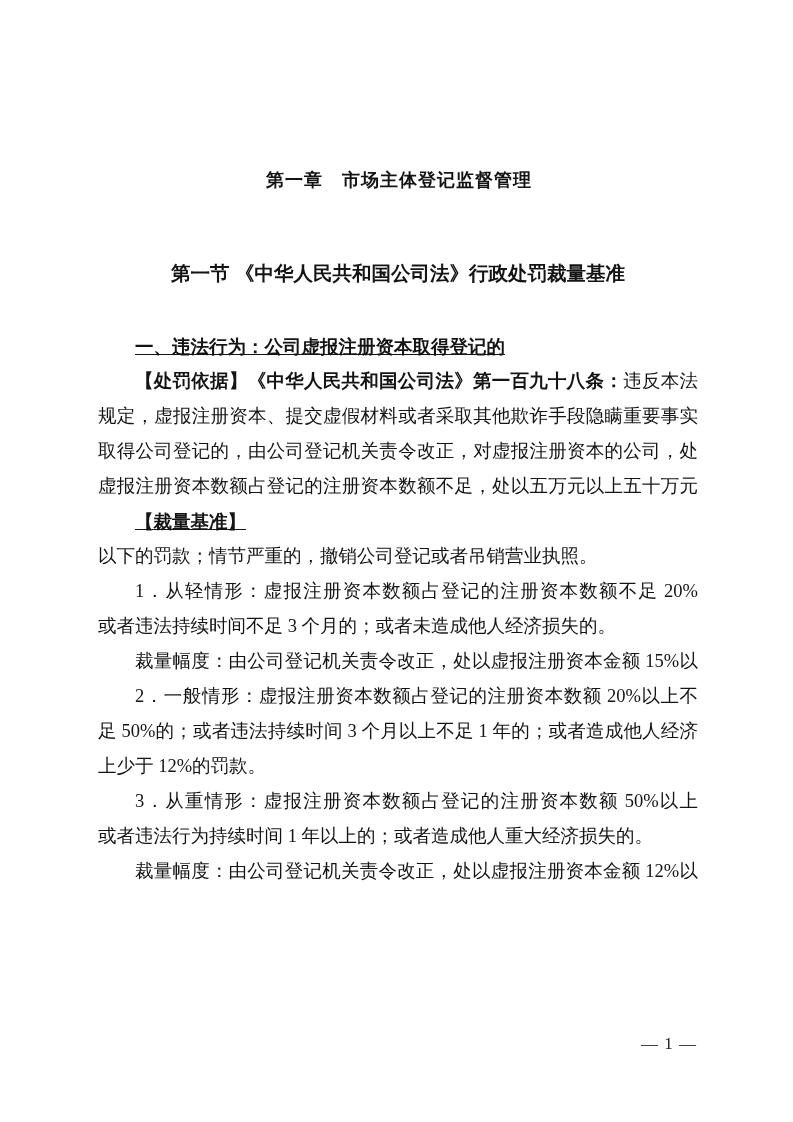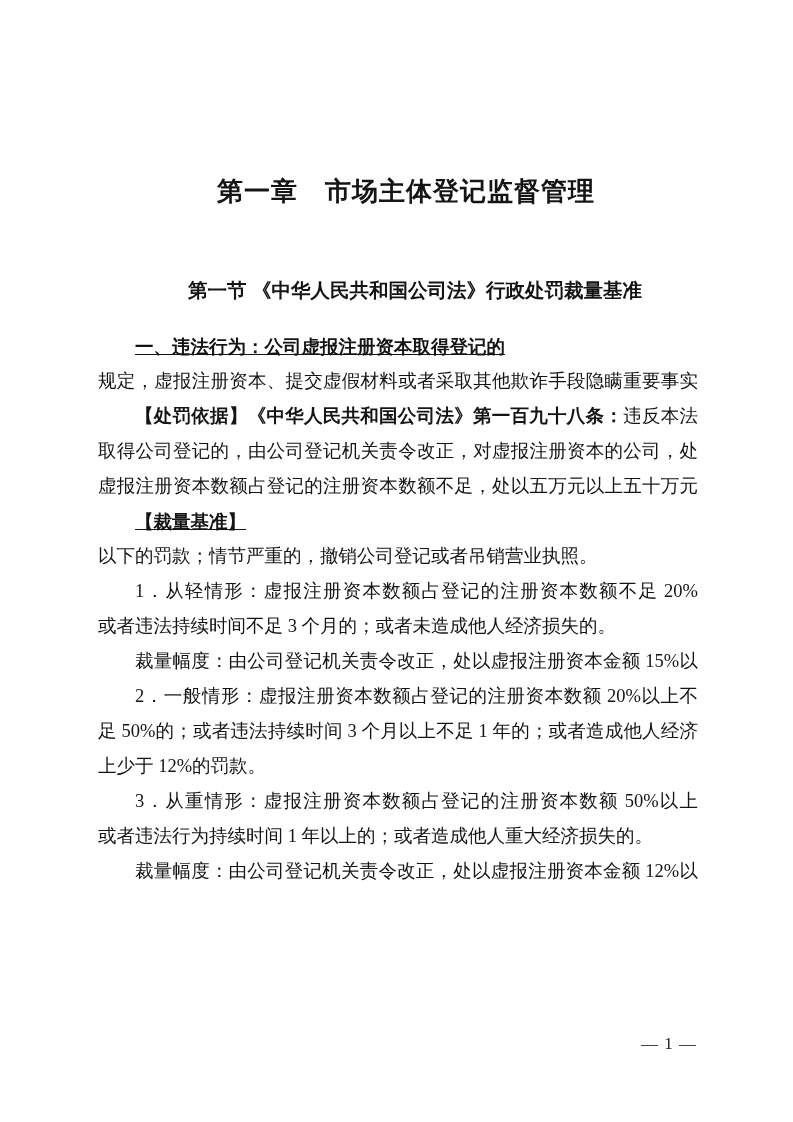--- a/index.html
+++ b/index.html
@@ -21,9 +21,9 @@
     top: 169px;
     left: 98px;
     width: 600px;
-    margin: 8px;
+    margin: 1px;
     text-align: center;
-    font-size: 26px;
+    font-size: 18px;
     font-weight: 700;
     line-height: 1.15;
     font-family: "Liberation Serif", "DejaVu Serif", serif;

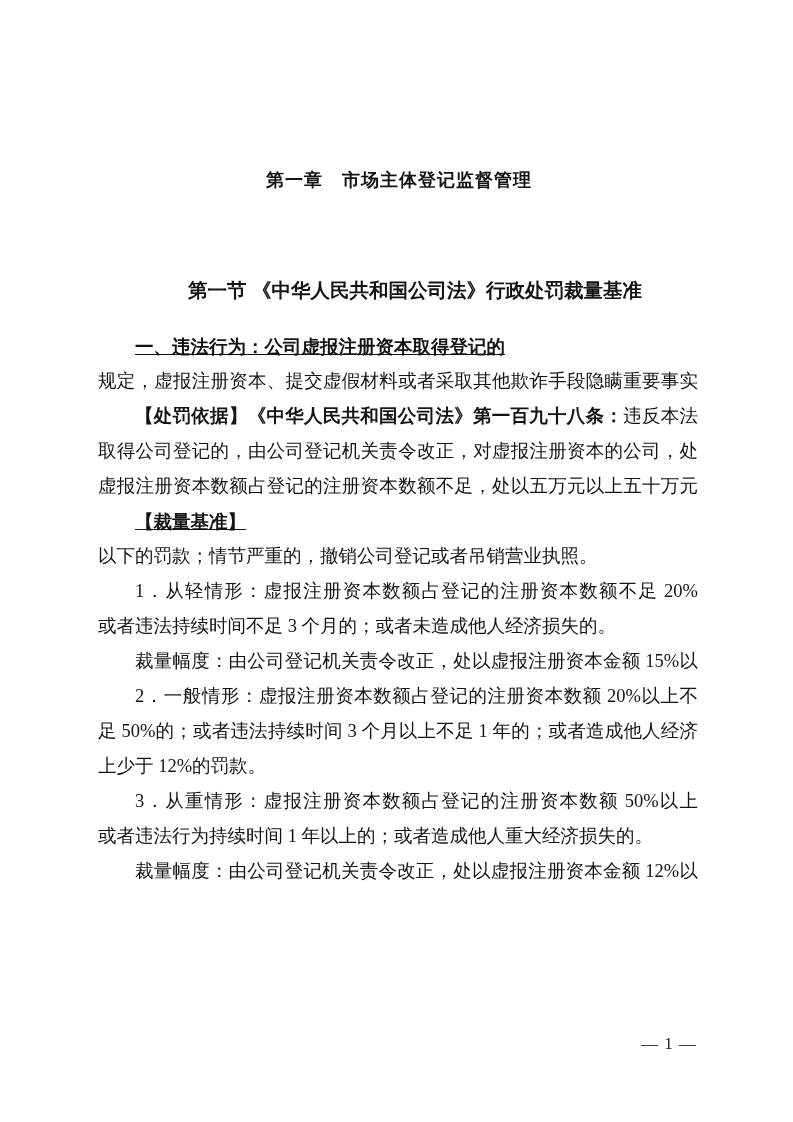--- a/index.html
+++ b/index.html
@@ -34,7 +34,7 @@
     top: 262px;
     left: 98px;
     width: 600px;
-    margin: 17px;
+    margin: 0;
     text-align: center;
     font-size: 19.5px;
     font-weight: 700;

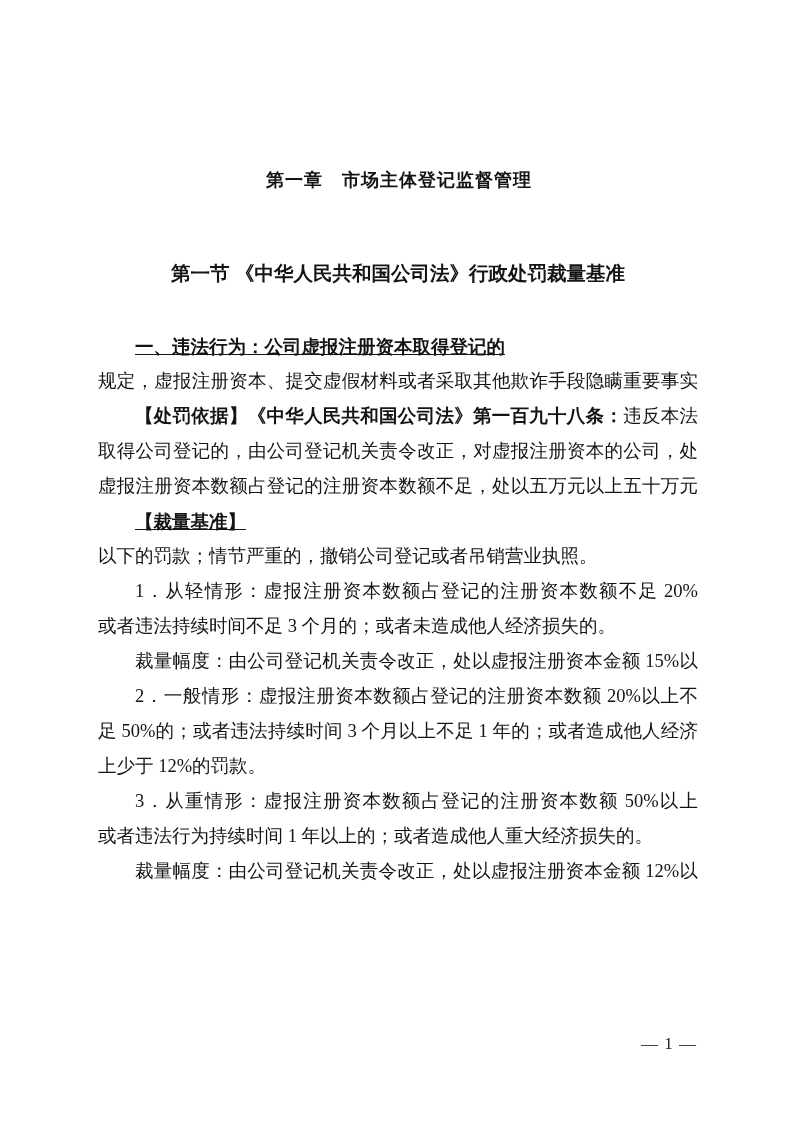--- a/index.html
+++ b/index.html
@@ -89,8 +89,8 @@
   <h2 class="section-title">第一节 《中华人民共和国公司法》行政处罚裁量基准</h2>
   <div class="doc-body">
       <div class="line indent"><span class="seg-bold seg-hei">一、违法行为：公司虚报注册资本取得登记的</span></div>
+      <div class="line indent just"><span class="seg-bold">【处罚依据】《中华人民共和国公司法》第一百九十八条：</span><span>违反本法</span></div>
       <div class="line just"><span>规定，虚报注册资本、提交虚假材料或者采取其他欺诈手段隐瞒重要事实</span></div>
-      <div class="line indent just"><span class="seg-bold">【处罚依据】《中华人民共和国公司法》第一百九十八条：</span><span>违反本法</span></div>
       <div class="line just"><span>取得公司登记的，由公司登记机关责令改正，对虚报注册资本的公司，处</span></div>
       <div class="line just"><span>虚报注册资本数额占登记的注册资本数额不足，处以五万元以上五十万元</span></div>
       <div class="line indent"><span class="seg-bold seg-hei">【裁量基准】</span></div>

